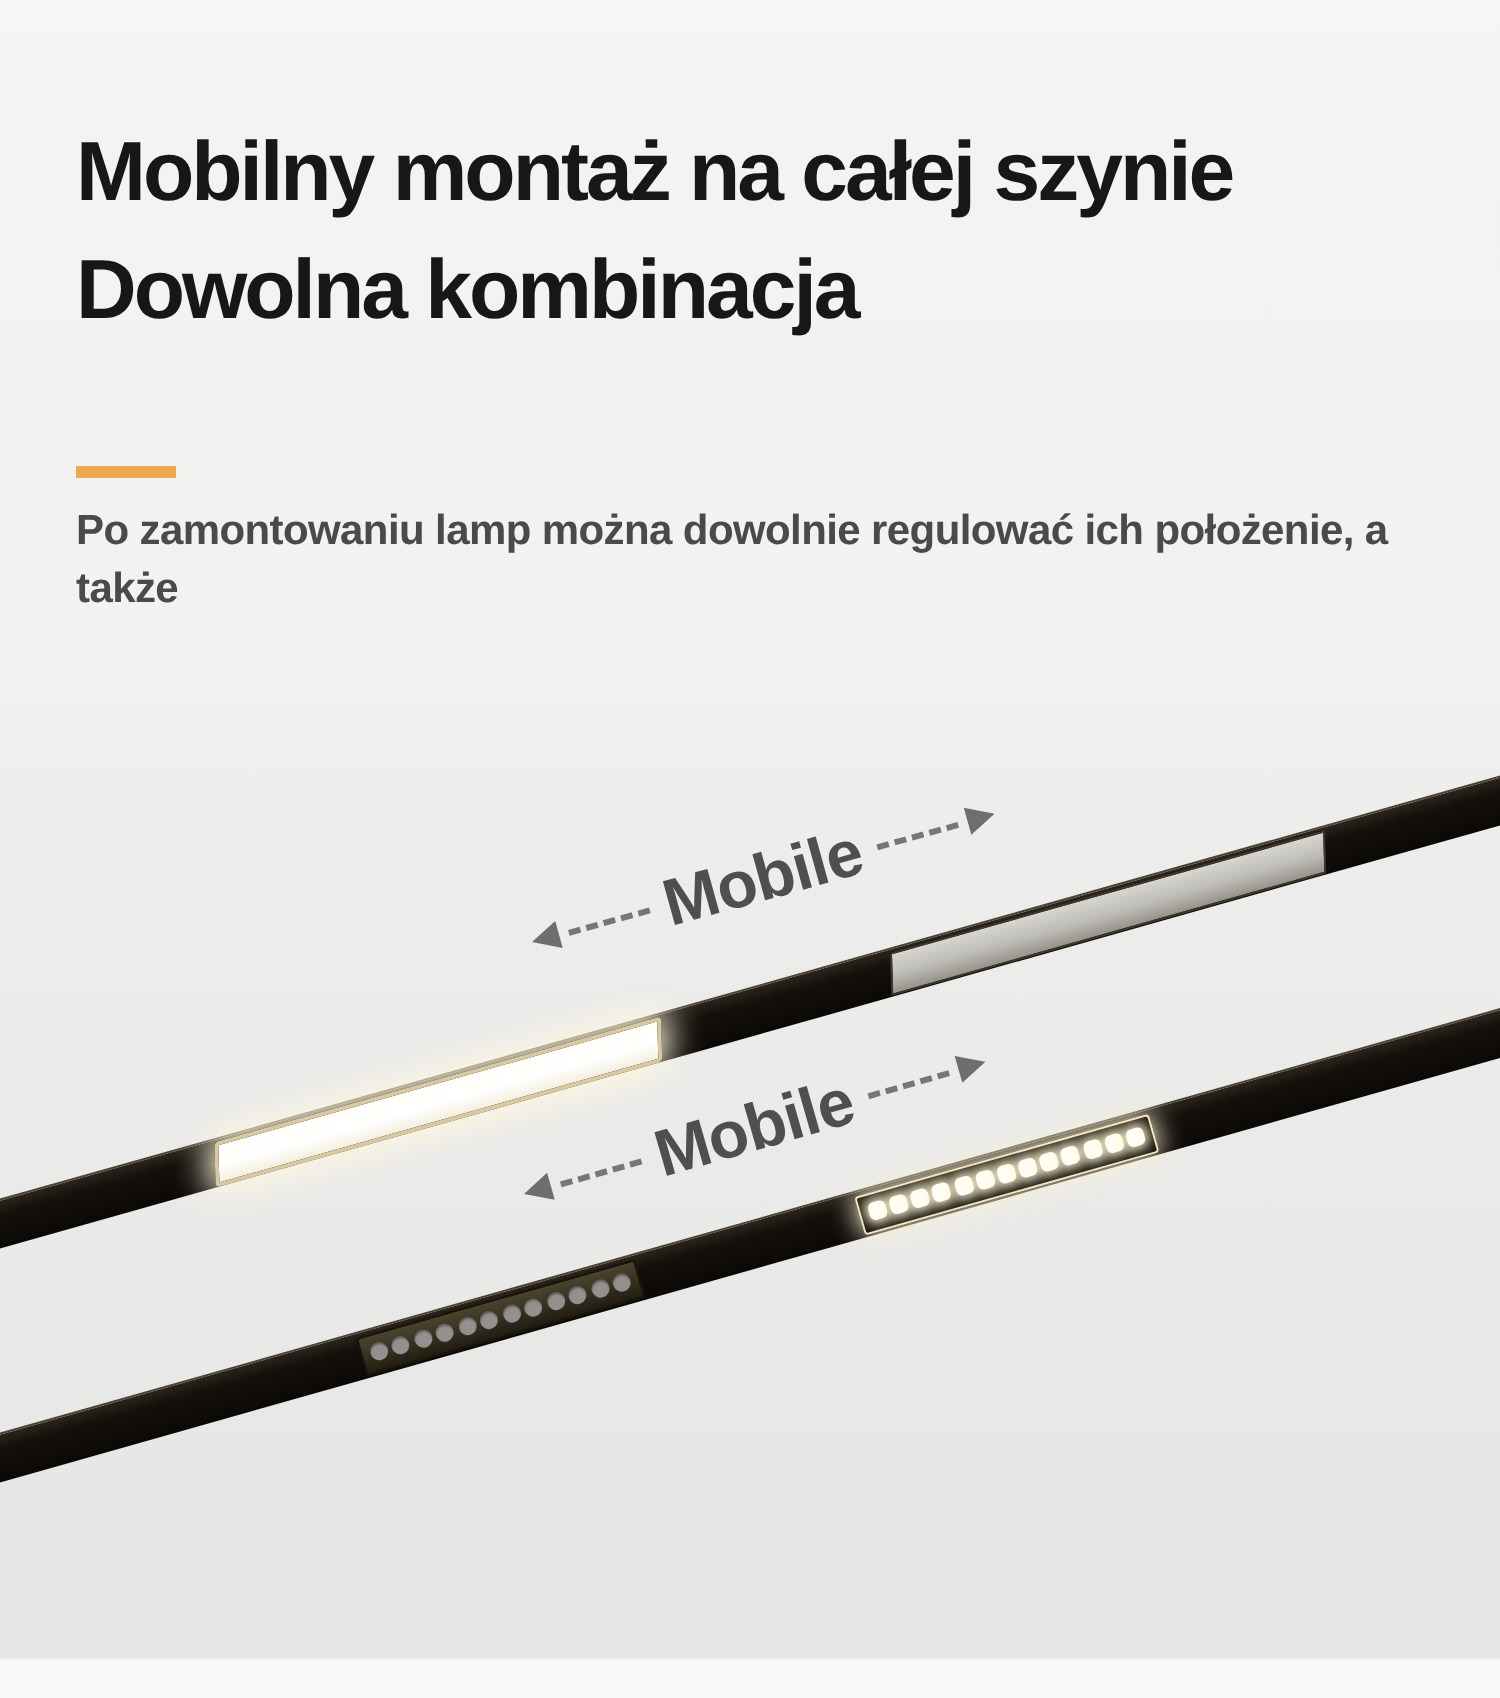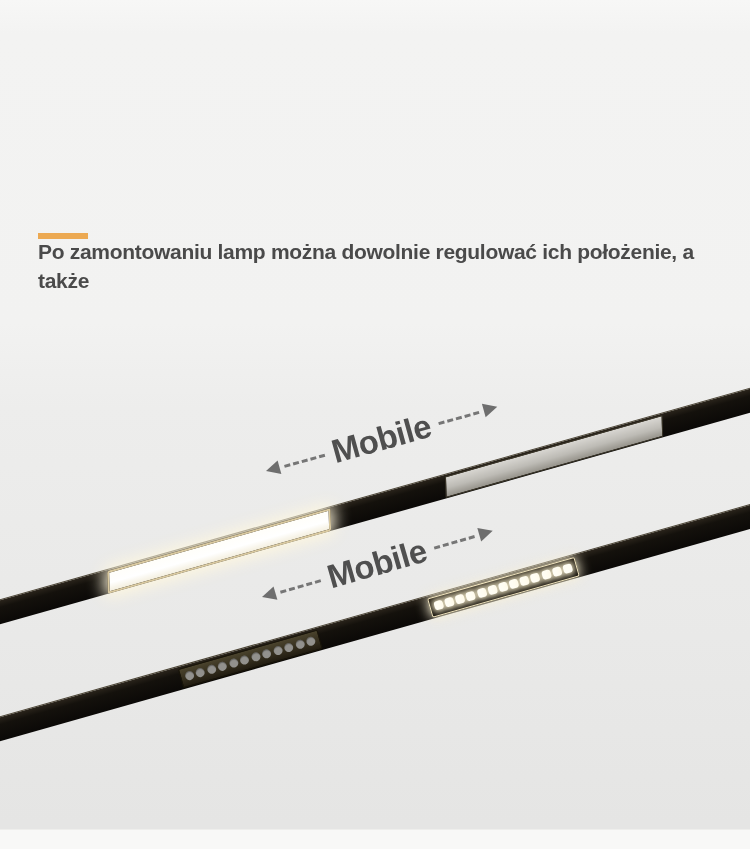--- a/index.html
+++ b/index.html
@@ -98,6 +98,10 @@
 
 <div id="page">
 
+  <h1 class="title">
+    <span>Mobilny montaż na całej szynie</span>
+    <span>Dowolna kombinacja</span>
+  </h1>
 
   <div class="divider"></div>
 

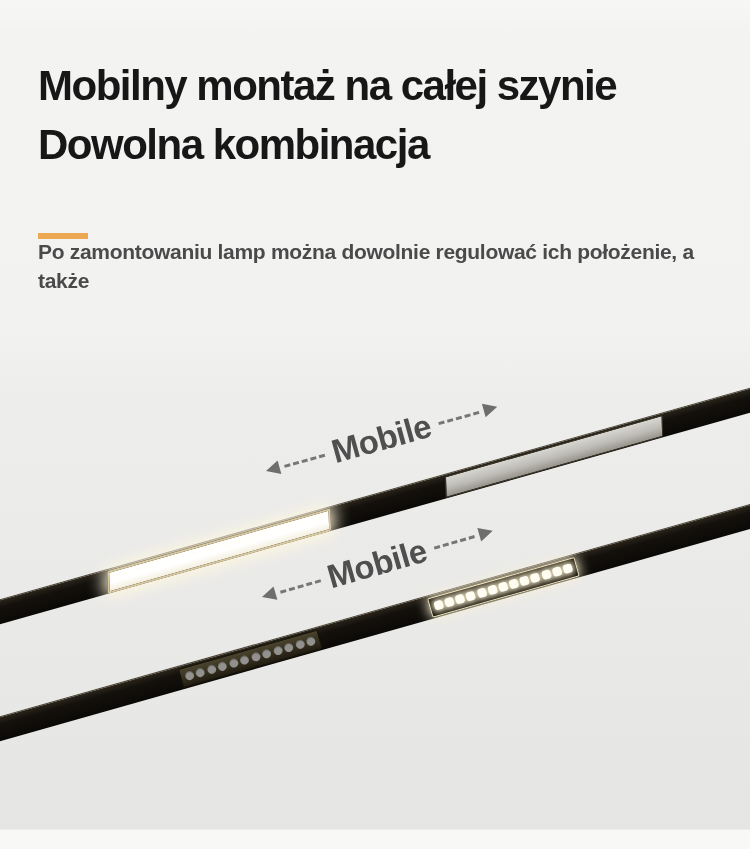--- a/index.html
+++ b/index.html
@@ -20,7 +20,7 @@
     background:var(--accent,#ECA952);
   }
   .subtitle{
-    position:absolute;left:38px;top:237px;margin:0;
+    position:absolute;left:38px;top:251px;margin:0;
     font-size:21px;line-height:29px;font-weight:700;letter-spacing:-0.3px;
     color:var(--subtitle,#4a4a4a);
   }

